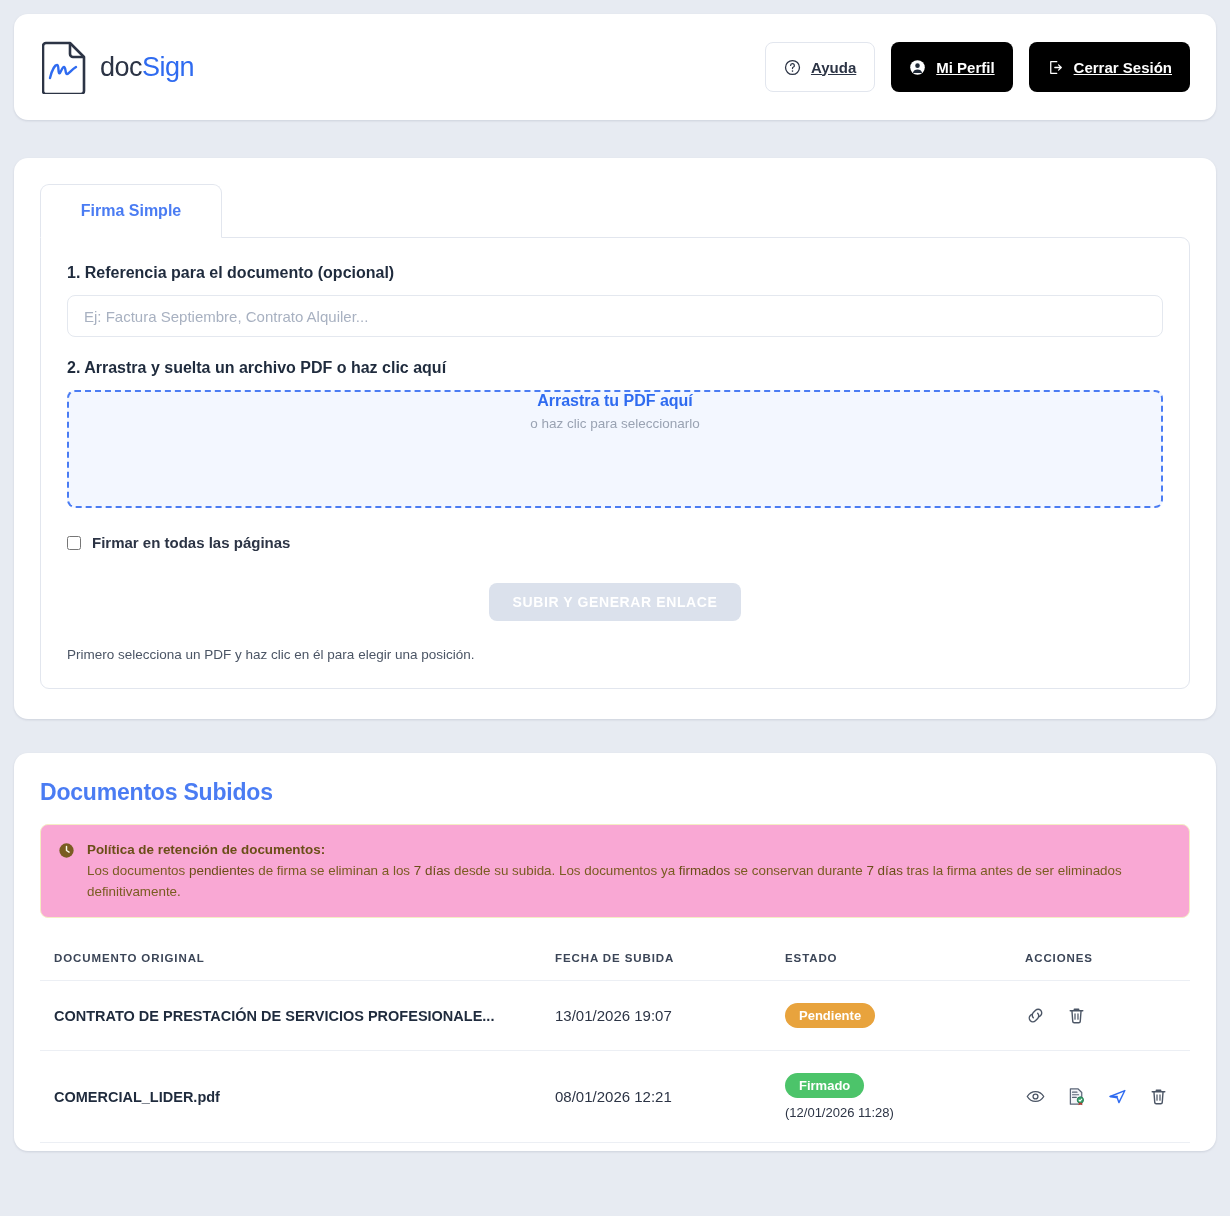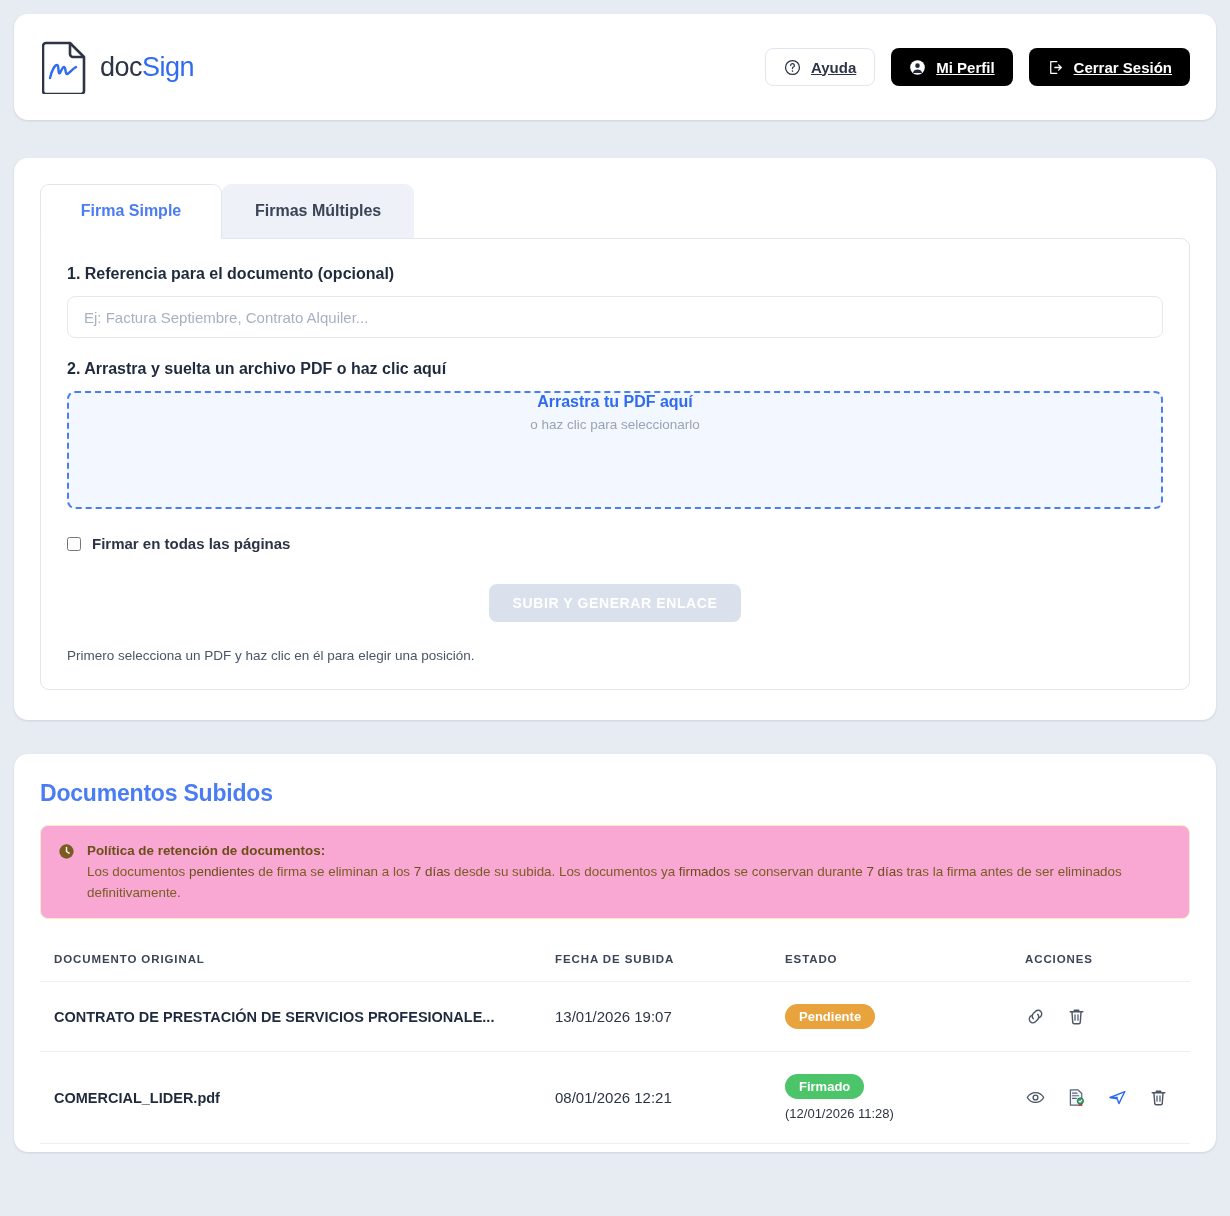--- a/index.html
+++ b/index.html
@@ -37,7 +37,7 @@
   .header-actions { display: flex; align-items: center; gap: 16px; }
   .btn {
     display: inline-flex; align-items: center; gap: 10px;
-    height: 38px; padding: 0 18px;
+    height: 50px; padding: 0 18px;
     border-radius: 8px;
     font-size: 15px; font-weight: bold;
     cursor: pointer; border: none;

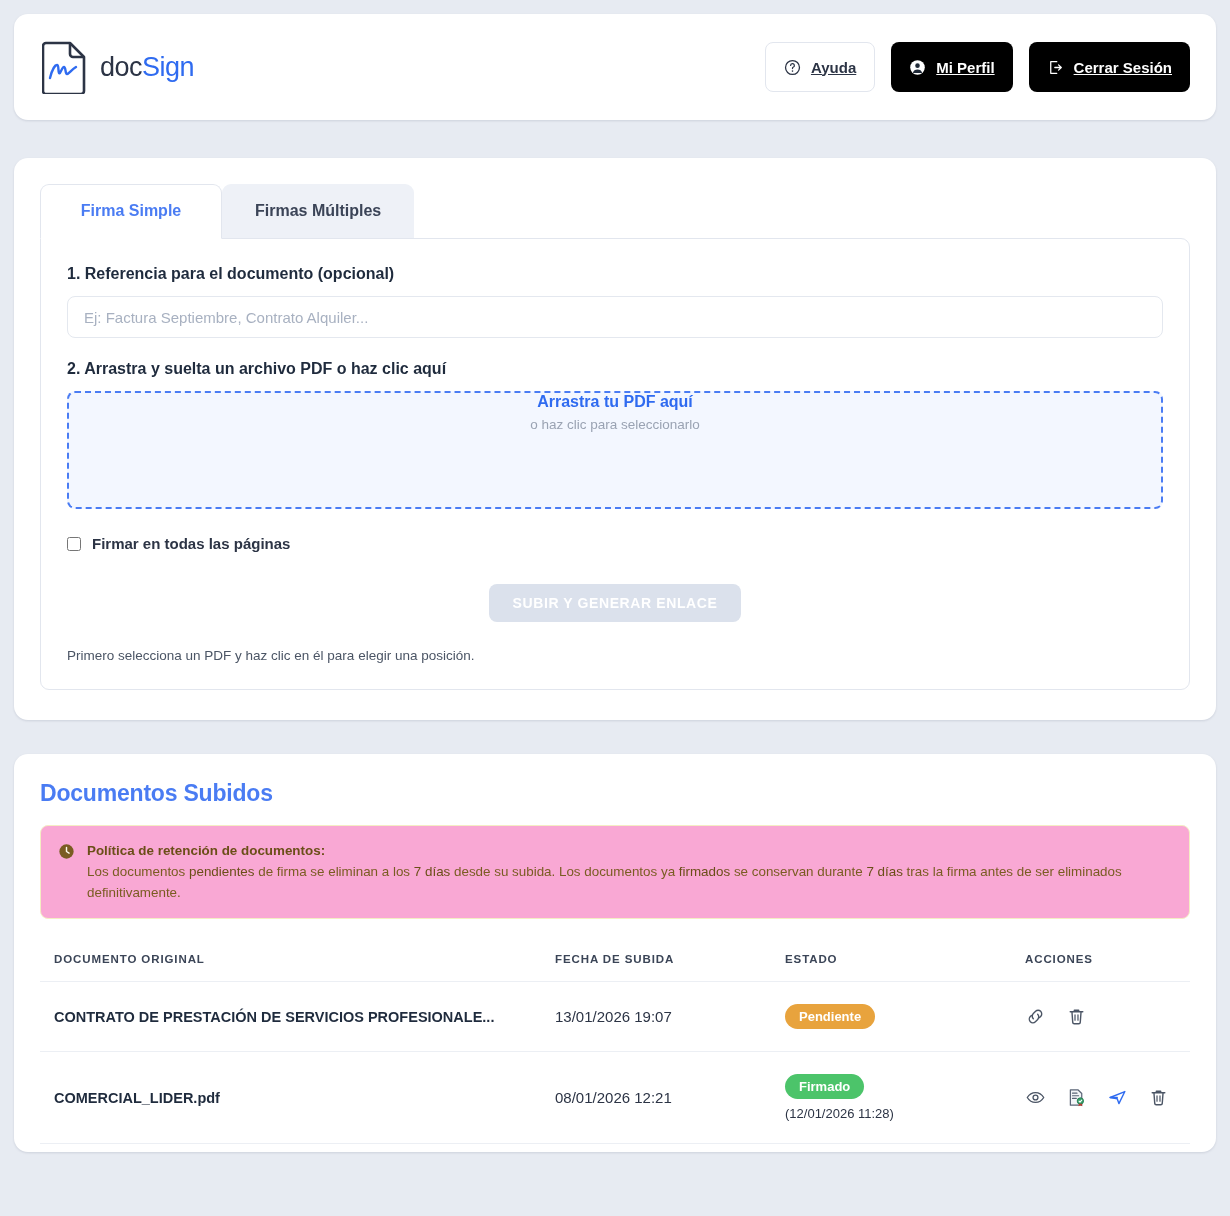--- a/index.html
+++ b/index.html
@@ -240,9 +240,6 @@
     <div class="tabs">
       <div class="tab active">
         <span>Firma Simple</span>
-      </div>
-      <div class="tab">
-        <span>Firmas Múltiples</span>
       </div>
     </div>
 

